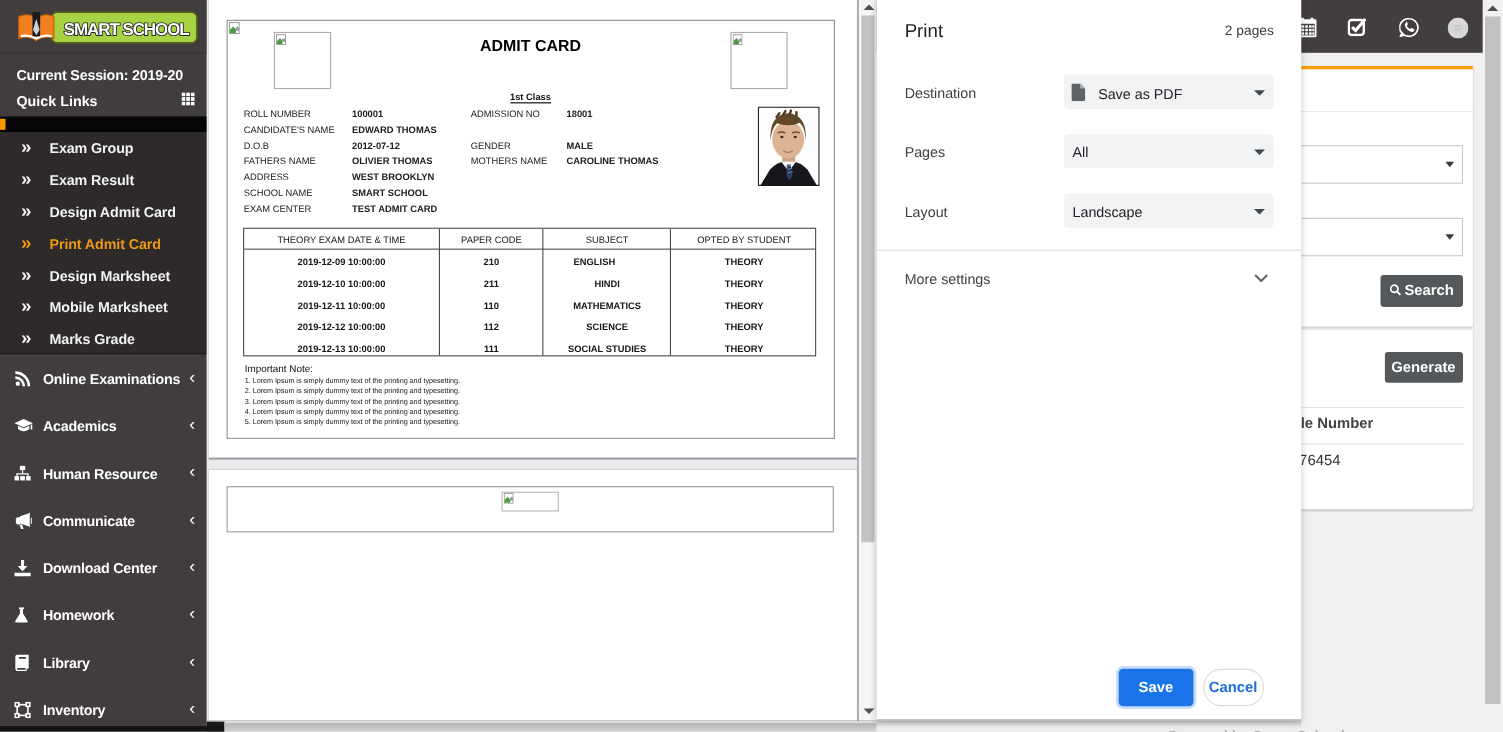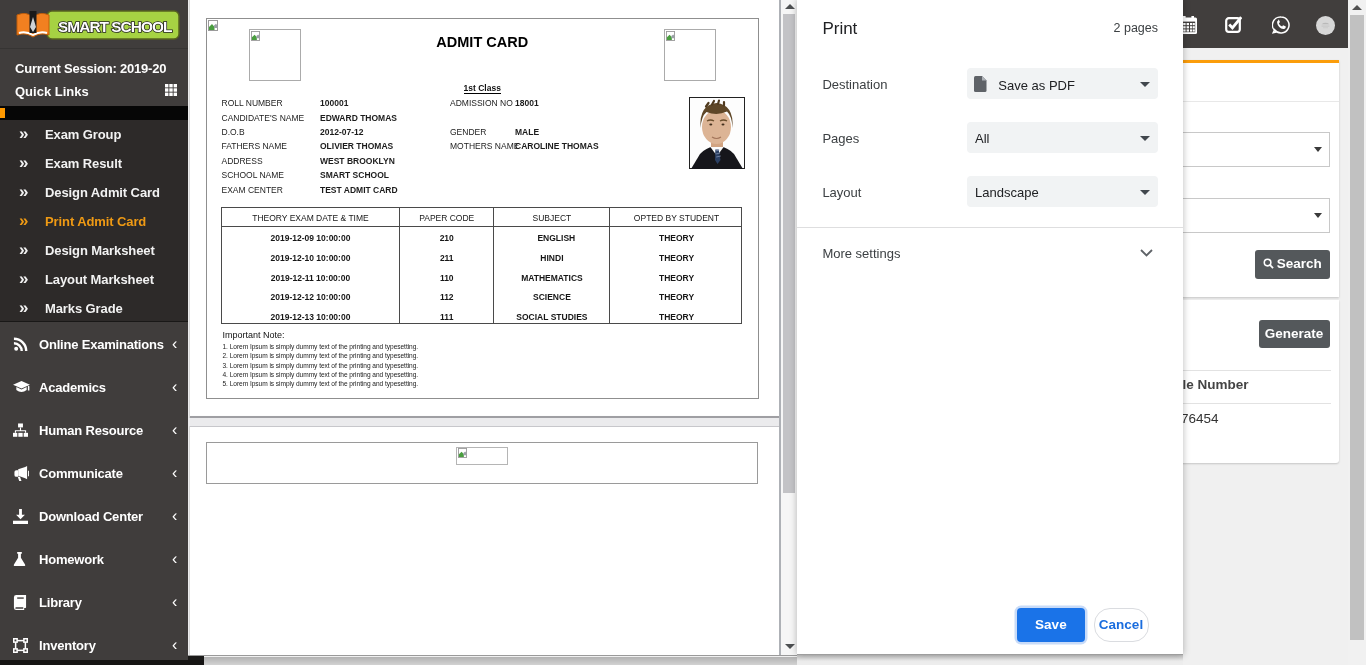--- a/index.html
+++ b/index.html
@@ -12,7 +12,7 @@
   .mi .mic { position:absolute; left:13px; top:1px; }
   .mi .mit { position:absolute; left:39px; top:1px; }
   .mi .mch { position:absolute; left:172px; top:-1px; font-size:16px; font-weight:normal; }
-  .dl { left:33.5px; white-space:nowrap; } .dv { left:132px; font-weight:bold; white-space:nowrap; } .dr { left:262px; white-space:nowrap; } .dw { left:327px; font-weight:bold; white-space:nowrap; }
+  .dl { left:33.5px; white-space:nowrap; } .dv { left:132px; font-weight:bold; white-space:nowrap; } .dr { left:240px; white-space:nowrap; } .dw { left:327px; font-weight:bold; white-space:nowrap; }
   .tc { text-align:center; } .tb { font-weight:bold; }
   .sel { left:169.5px; width:191.8px; height:31.3px; background:#f1f3f4; border-radius:4px; }
   .car { left:342.8px; width:0; height:0; border-left:5.2px solid transparent; border-right:5.2px solid transparent; border-top:5.4px solid #41474d; }

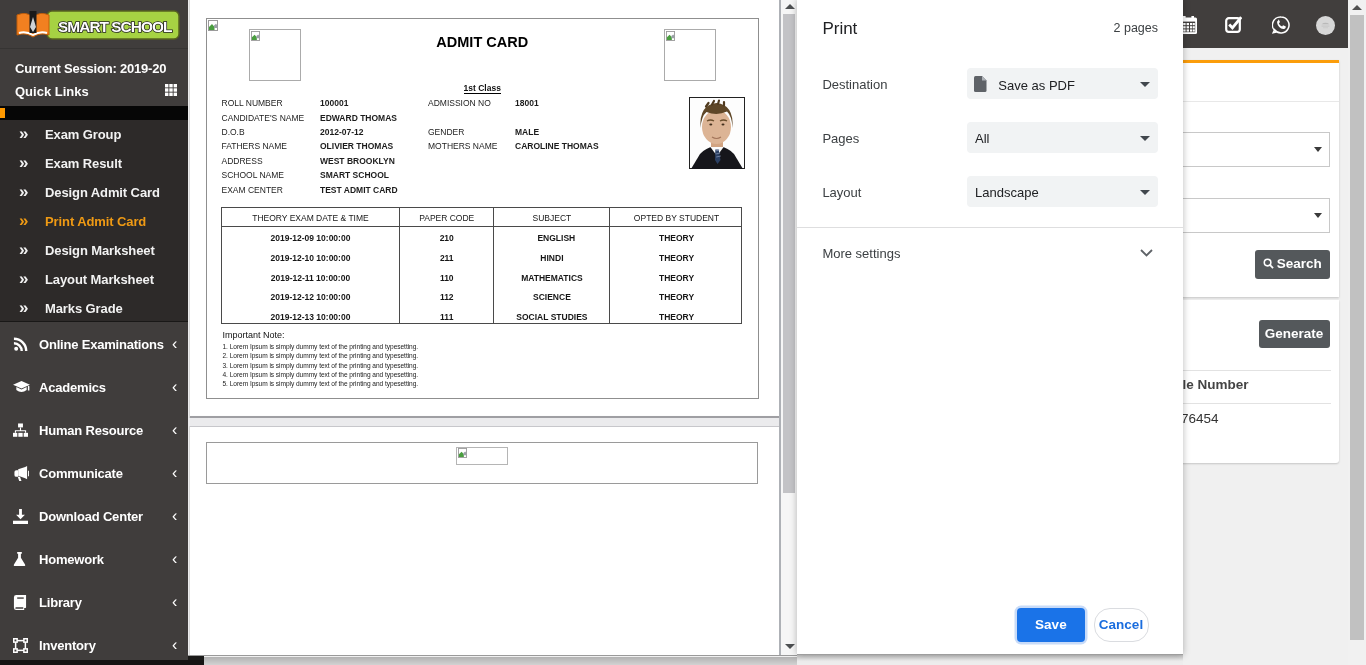--- a/index.html
+++ b/index.html
@@ -297,7 +297,7 @@
     <div class="abs tc" style="left:387.7px;top:4.5px;width:133.1px;">OPTED BY STUDENT</div>
     <div class="abs tc tb" style="left:0;top:24.9px;width:176.3px;">2019-12-09 10:00:00</div>
       <div class="abs tc tb" style="left:177.3px;top:24.9px;width:94.3px;">210</div>
-      <div class="abs tc tb" style="left:276px;top:24.9px;width:116.1px;">ENGLISH</div>
+      <div class="abs tc tb" style="left:260px;top:24.9px;width:116.1px;">ENGLISH</div>
       <div class="abs tc tb" style="left:387.7px;top:24.9px;width:133.1px;">THEORY</div>
     <div class="abs tc tb" style="left:0;top:44.6px;width:176.3px;">2019-12-10 10:00:00</div>
       <div class="abs tc tb" style="left:177.3px;top:44.6px;width:94.3px;">211</div>

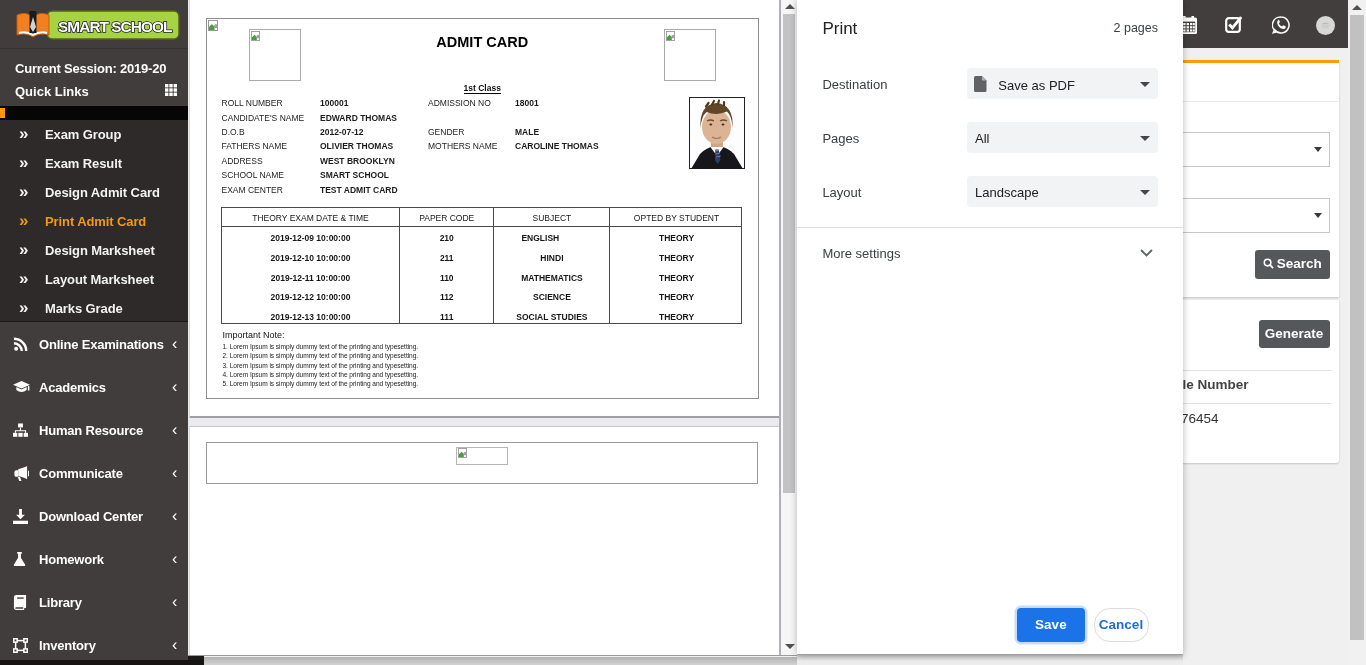--- a/index.html
+++ b/index.html
@@ -134,7 +134,7 @@
       </div>
     <div class="abs ql" style="top:271px;">
         <span class="qa">»</span>
-        <span class="qt">Layout Marksheet</span>
+        <span class="qt">Mobile Marksheet</span>
       </div>
     <div class="abs ql" style="top:300px;">
         <span class="qa">»</span>

